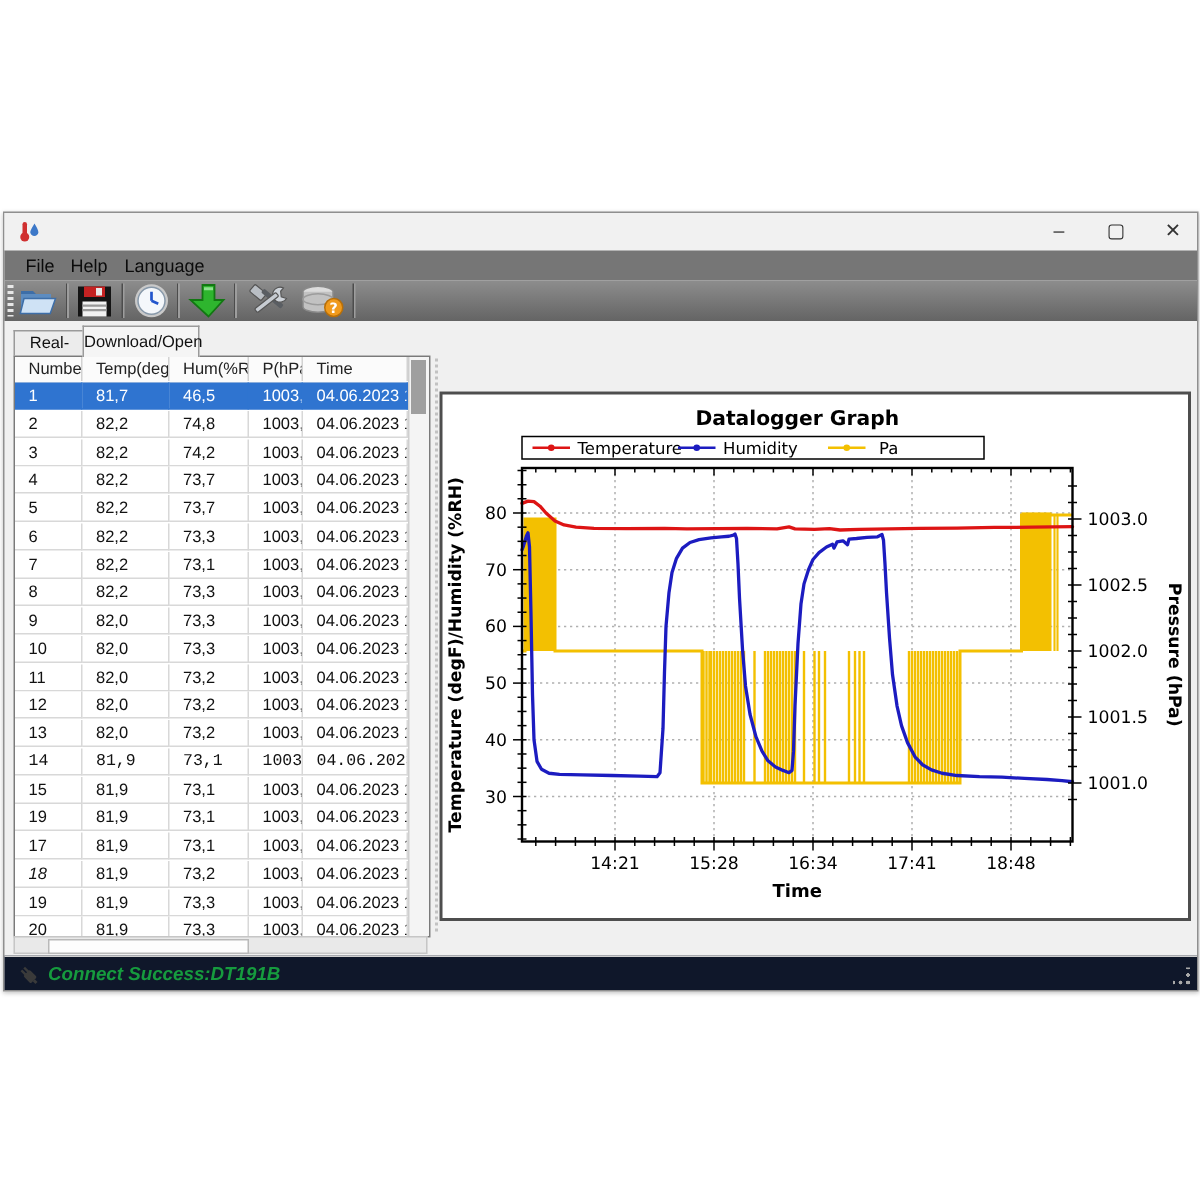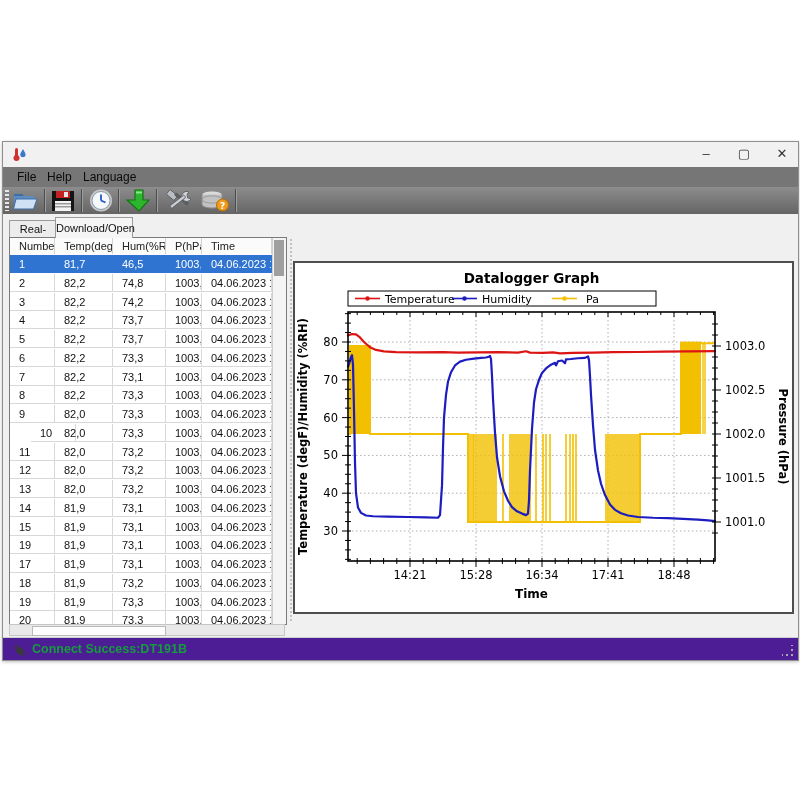--- a/index.html
+++ b/index.html
@@ -211,7 +211,7 @@
             <div class="td" style="left: 192px; width: 70px;">04.06.2023 13...</div>
           </div>
           <div class="trow" style="top: 185.75px;">
-            <div class="td" style="left: 0px; width: 45px; margin-left: 21px;">10</div>
+            <div class="td" style="left: 0px; width: 45px;">10</div>
             <div class="td" style="left: 45px; width: 58px;">82,0</div>
             <div class="td" style="left: 103px; width: 53px;">73,3</div>
             <div class="td" style="left: 156px; width: 36px;">1003,0</div>

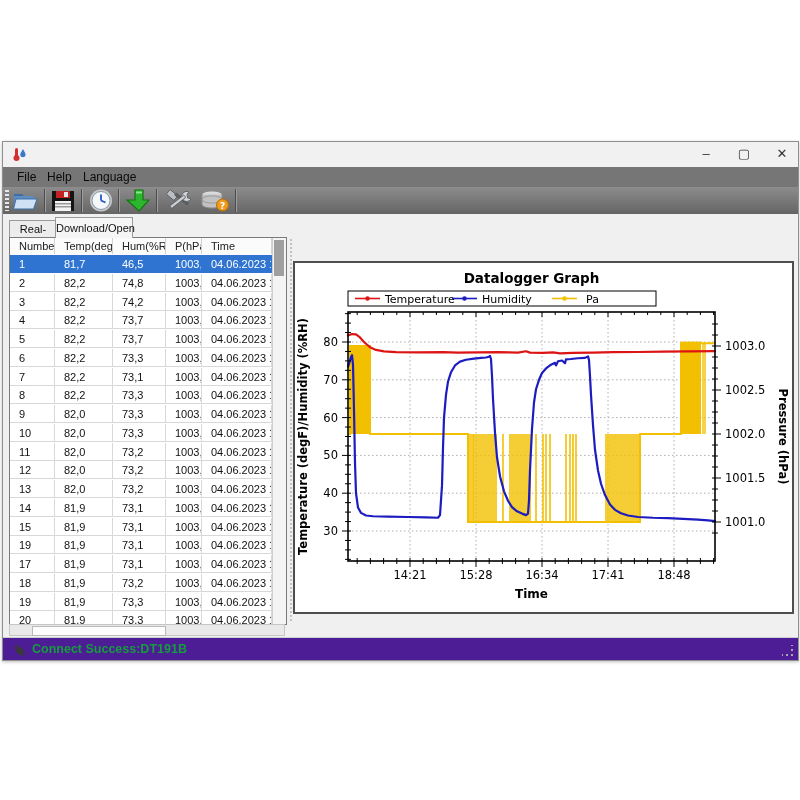--- a/index.html
+++ b/index.html
@@ -238,7 +238,7 @@
             <div class="td" style="left: 156px; width: 36px;">1003,0</div>
             <div class="td" style="left: 192px; width: 70px;">04.06.2023 13...</div>
           </div>
-          <div class="trow" style="top: 260.75px;">
+          <div class="trow" style="top: 260.75px; font-family: Liberation Mono, monospace;">
             <div class="td" style="left: 0px; width: 45px;">14</div>
             <div class="td" style="left: 45px; width: 58px;">81,9</div>
             <div class="td" style="left: 103px; width: 53px;">73,1</div>

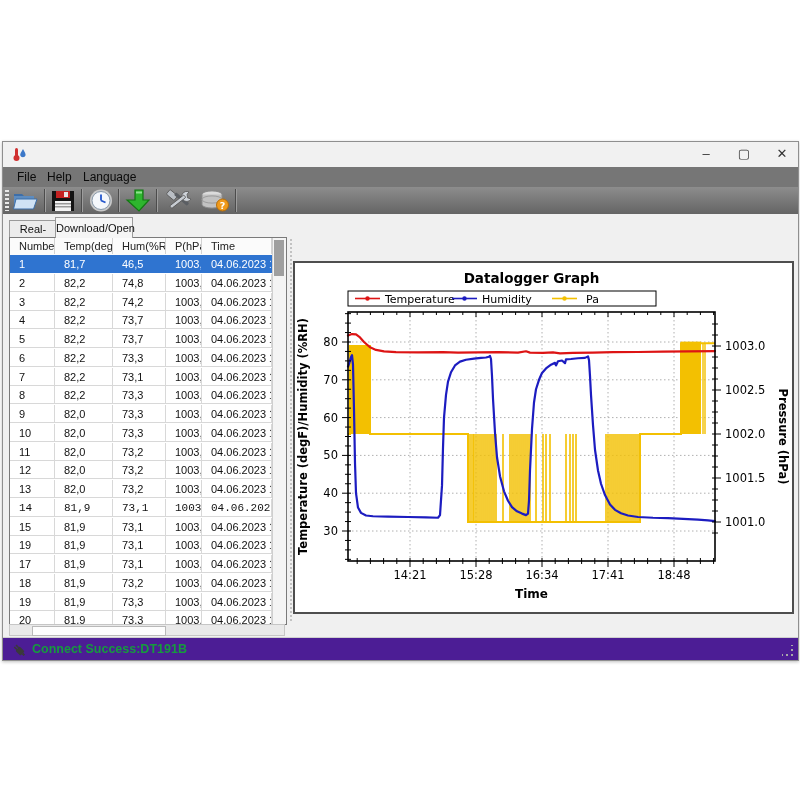--- a/index.html
+++ b/index.html
@@ -267,7 +267,7 @@
             <div class="td" style="left: 192px; width: 70px;">04.06.2023 13...</div>
           </div>
           <div class="trow" style="top: 335.75px;">
-            <div class="td" style="left: 0px; width: 45px;">18</div>
+            <div class="td" style="left: 0px; width: 45px; font-style: italic;">18</div>
             <div class="td" style="left: 45px; width: 58px;">81,9</div>
             <div class="td" style="left: 103px; width: 53px;">73,2</div>
             <div class="td" style="left: 156px; width: 36px;">1003,0</div>

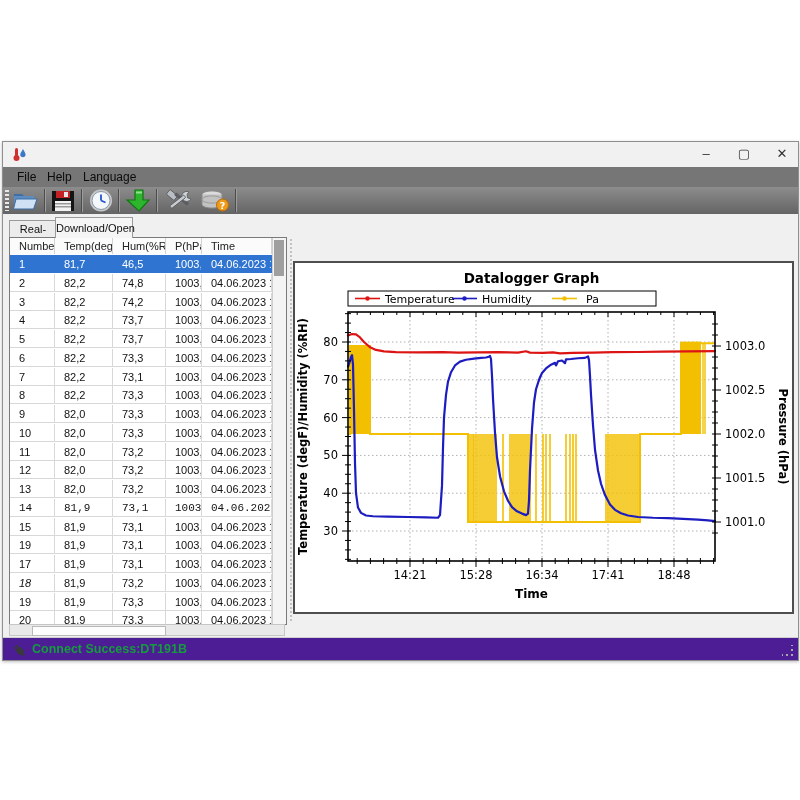--- a/index.html
+++ b/index.html
@@ -50,8 +50,8 @@
   .graphpanel{position:absolute;left:290px;top:119px;width:501px;height:353px;background:#fff;
               border:2px solid #4e4e4e;box-sizing:border-box;}
   
-  .statusbar{position:absolute;left:0;top:495px;width:100%;height:23px;background:#4c1d95;
-             border-top:1px solid #cfcfcf;box-sizing:border-box;}
+  .statusbar{position:absolute;left:0;top:495px;width:100%;height:23px;background:#0f172a;
+             border-top:1px solid #cfcfcf;box-sizing:border-box;font-style:italic;}
   .status-text{position:absolute;left:29px;top:4px;font-size:12.5px;font-weight:bold;}
   .resize-grip{position:absolute;right:4px;bottom:3px;width:12px;height:12px;
     background:

